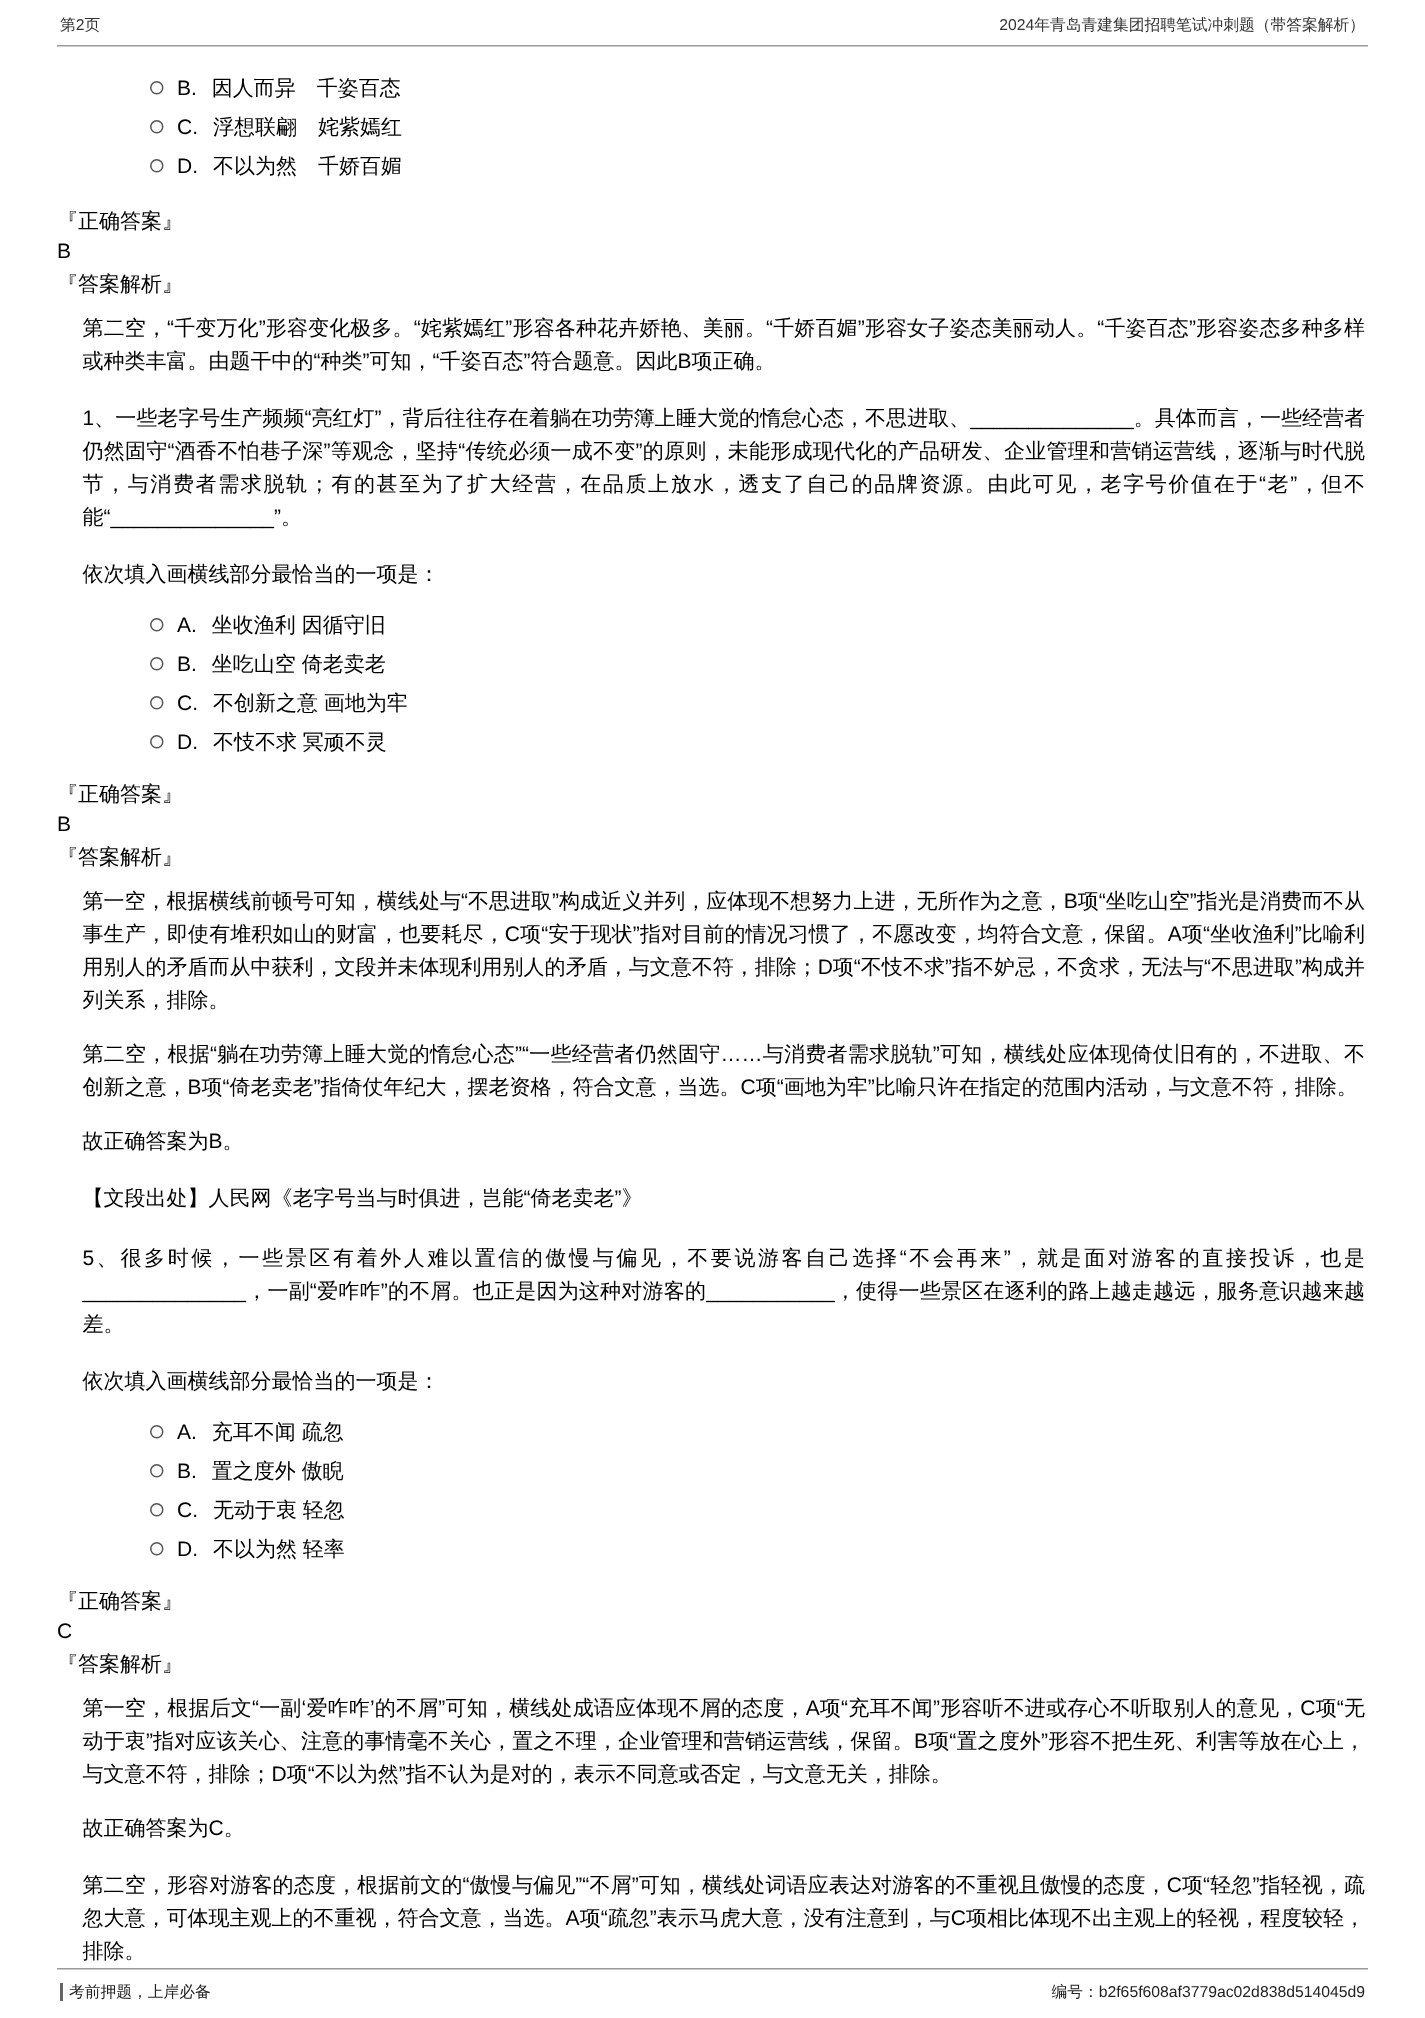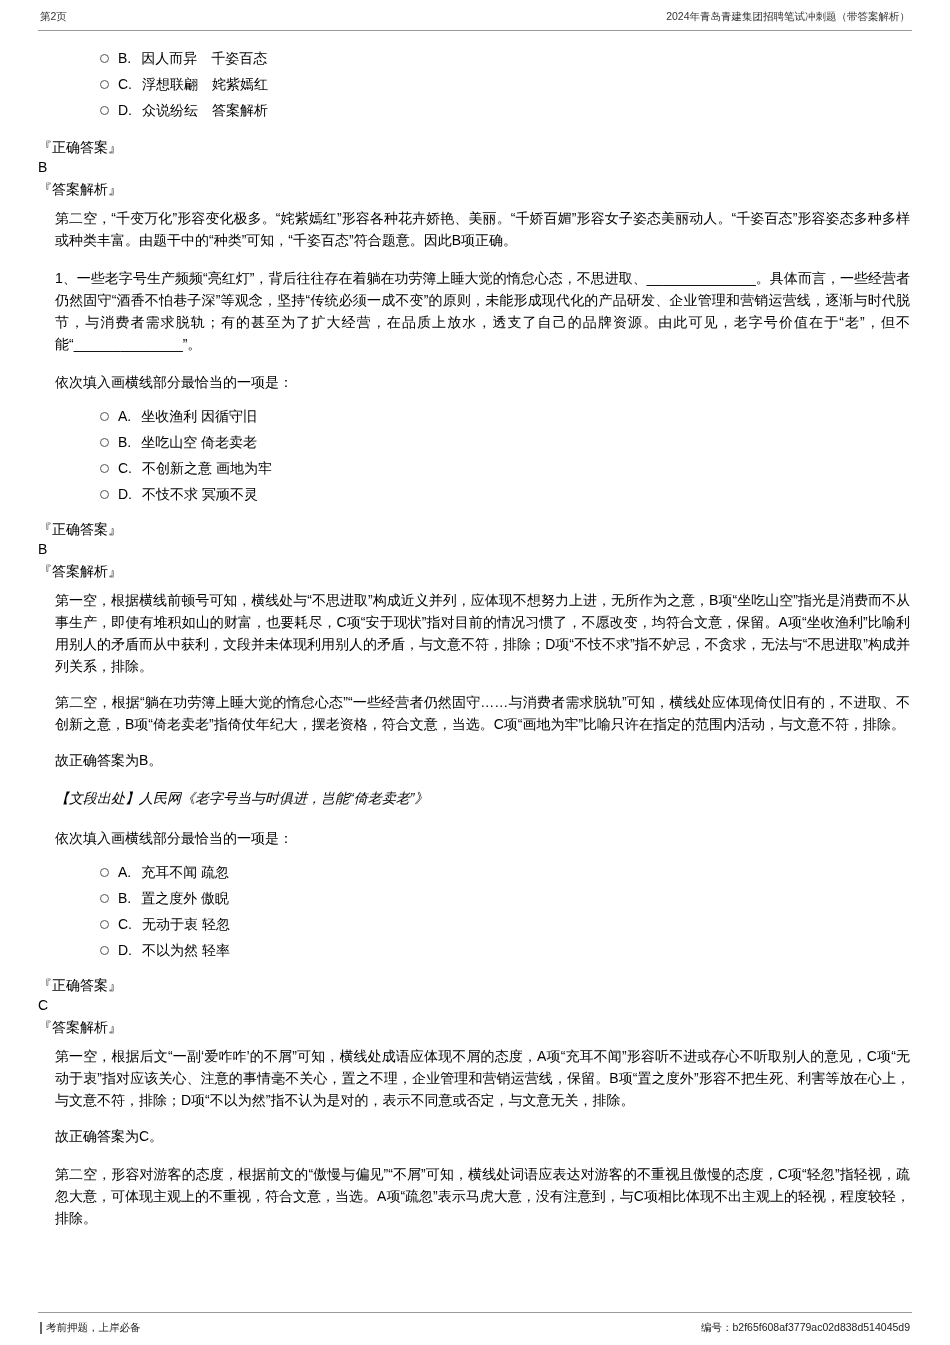--- a/index.html
+++ b/index.html
@@ -93,7 +93,7 @@
       <div class="option">
         <span class="radio"></span>
         <span class="opt-label">D.</span>
-        <span>众说纷纭　答案解析</span>
+        <span>不以为然　千娇百媚</span>
       </div>
     </div>
 

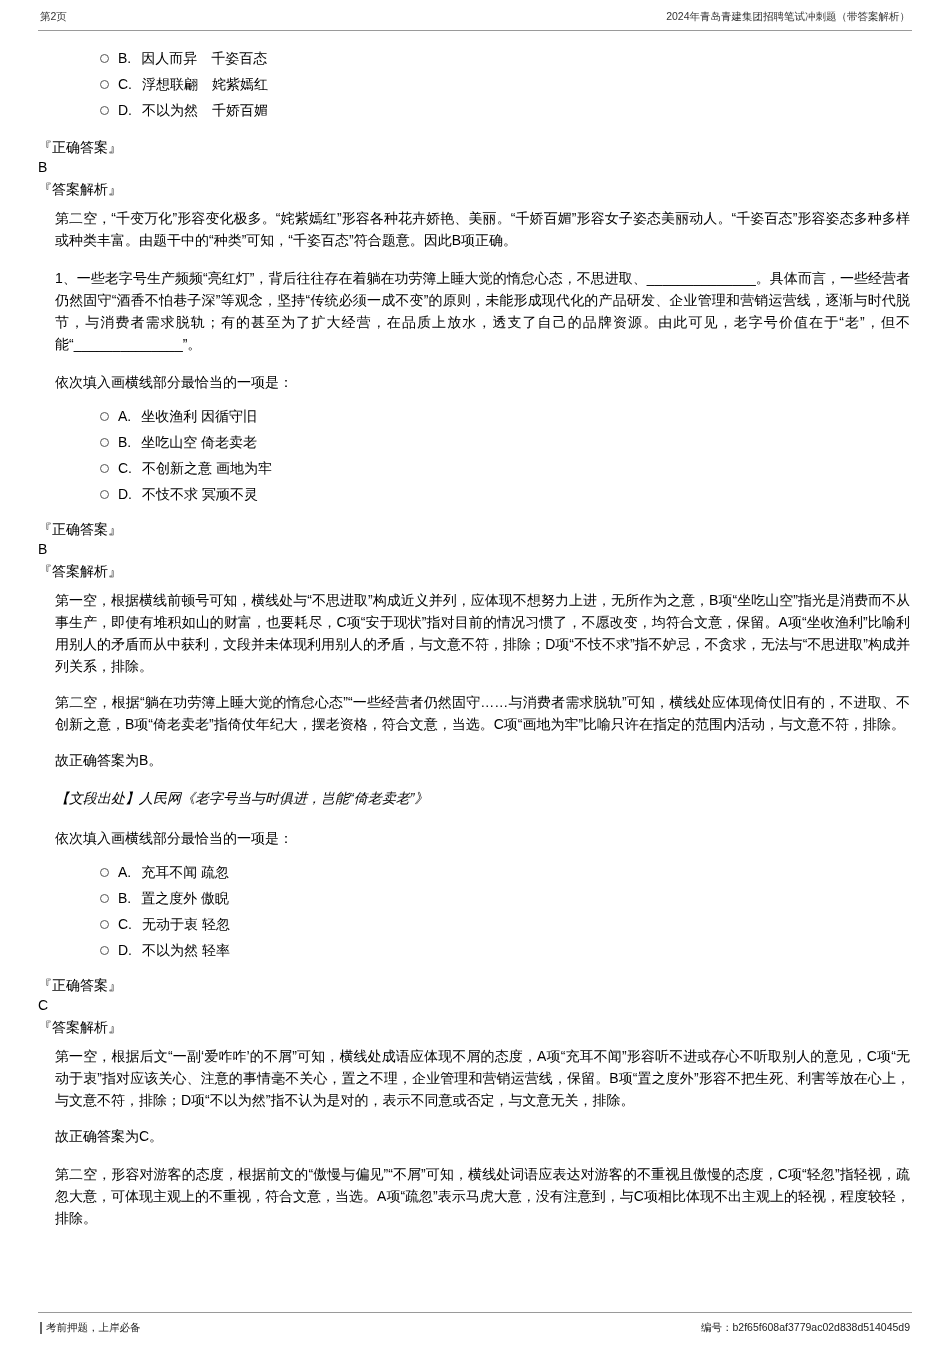--- a/index.html
+++ b/index.html
@@ -51,7 +51,7 @@
   .ans-letter { margin-left: 0; height: 20px; line-height: 20px; margin-bottom: 2px; }
   .analysis-head { margin-bottom: 8px; }
   .conclusion { margin-top: 4px; margin-bottom: 16px; }
-  .source { margin-bottom: 18px; font-style: italic; }
+  .source { margin-bottom: 18px; }
   
   .footer {
     margin: 0 38px 0 38px;

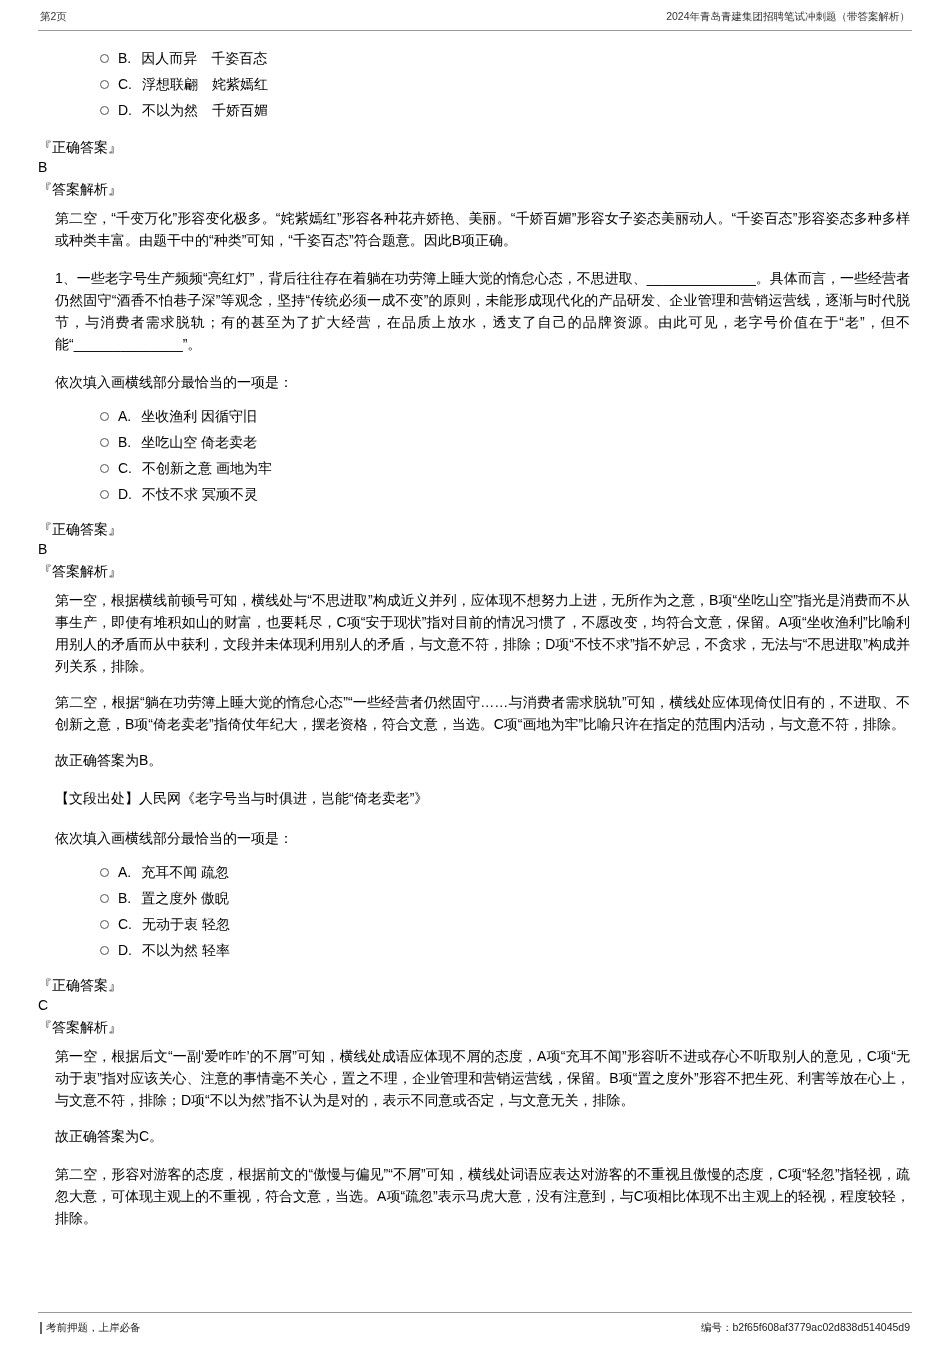--- a/index.html
+++ b/index.html
@@ -136,6 +136,7 @@
     <p class="para conclusion">故正确答案为B。</p>
     <p class="para source">【文段出处】人民网《老字号当与时俱进，岂能“倚老卖老”》</p>
 
+    <p class="para stem">5、很多时候，一些景区有着外人难以置信的傲慢与偏见，不要说游客自己选择“不会再来”，就是面对游客的直接投诉，也是______________，一副“爱咋咋”的不屑。也正是因为这种对游客的___________，使得一些景区在逐利的路上越走越远，服务意识越来越差。</p>
     <p class="para prompt">依次填入画横线部分最恰当的一项是：</p>
 
     <div class="options">

